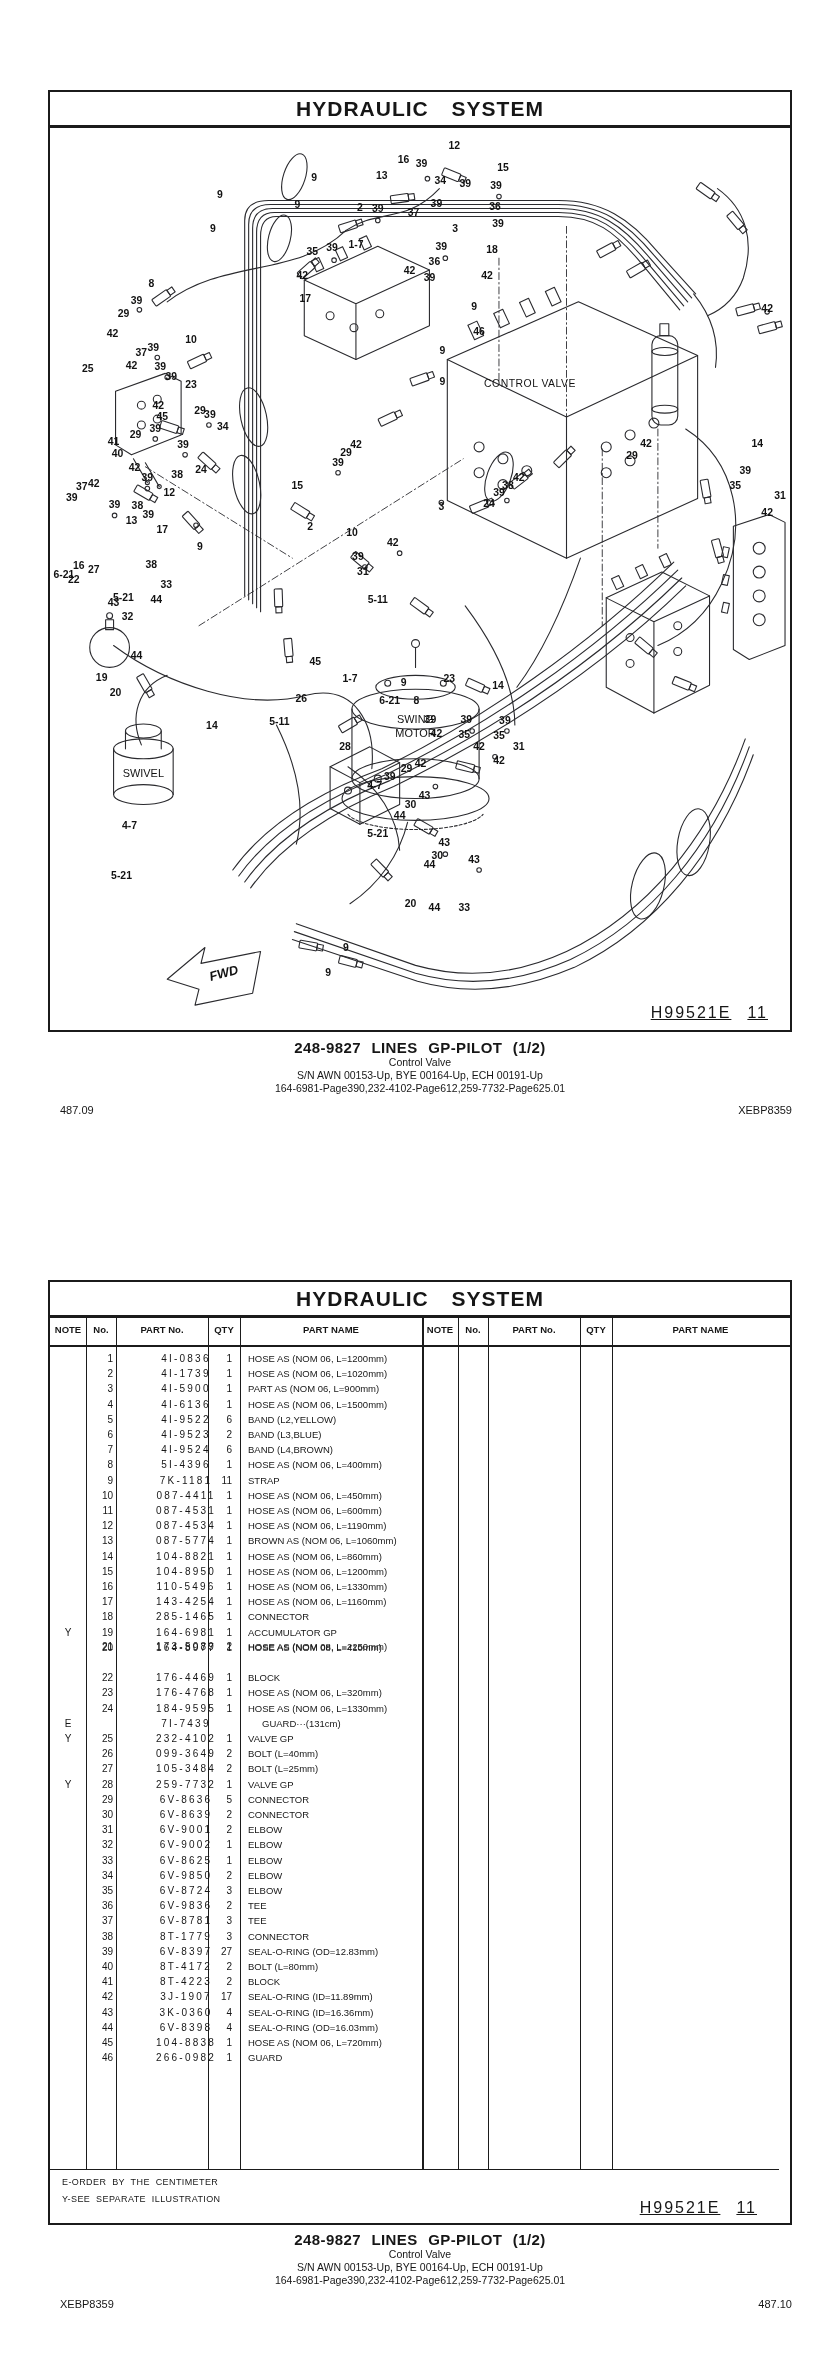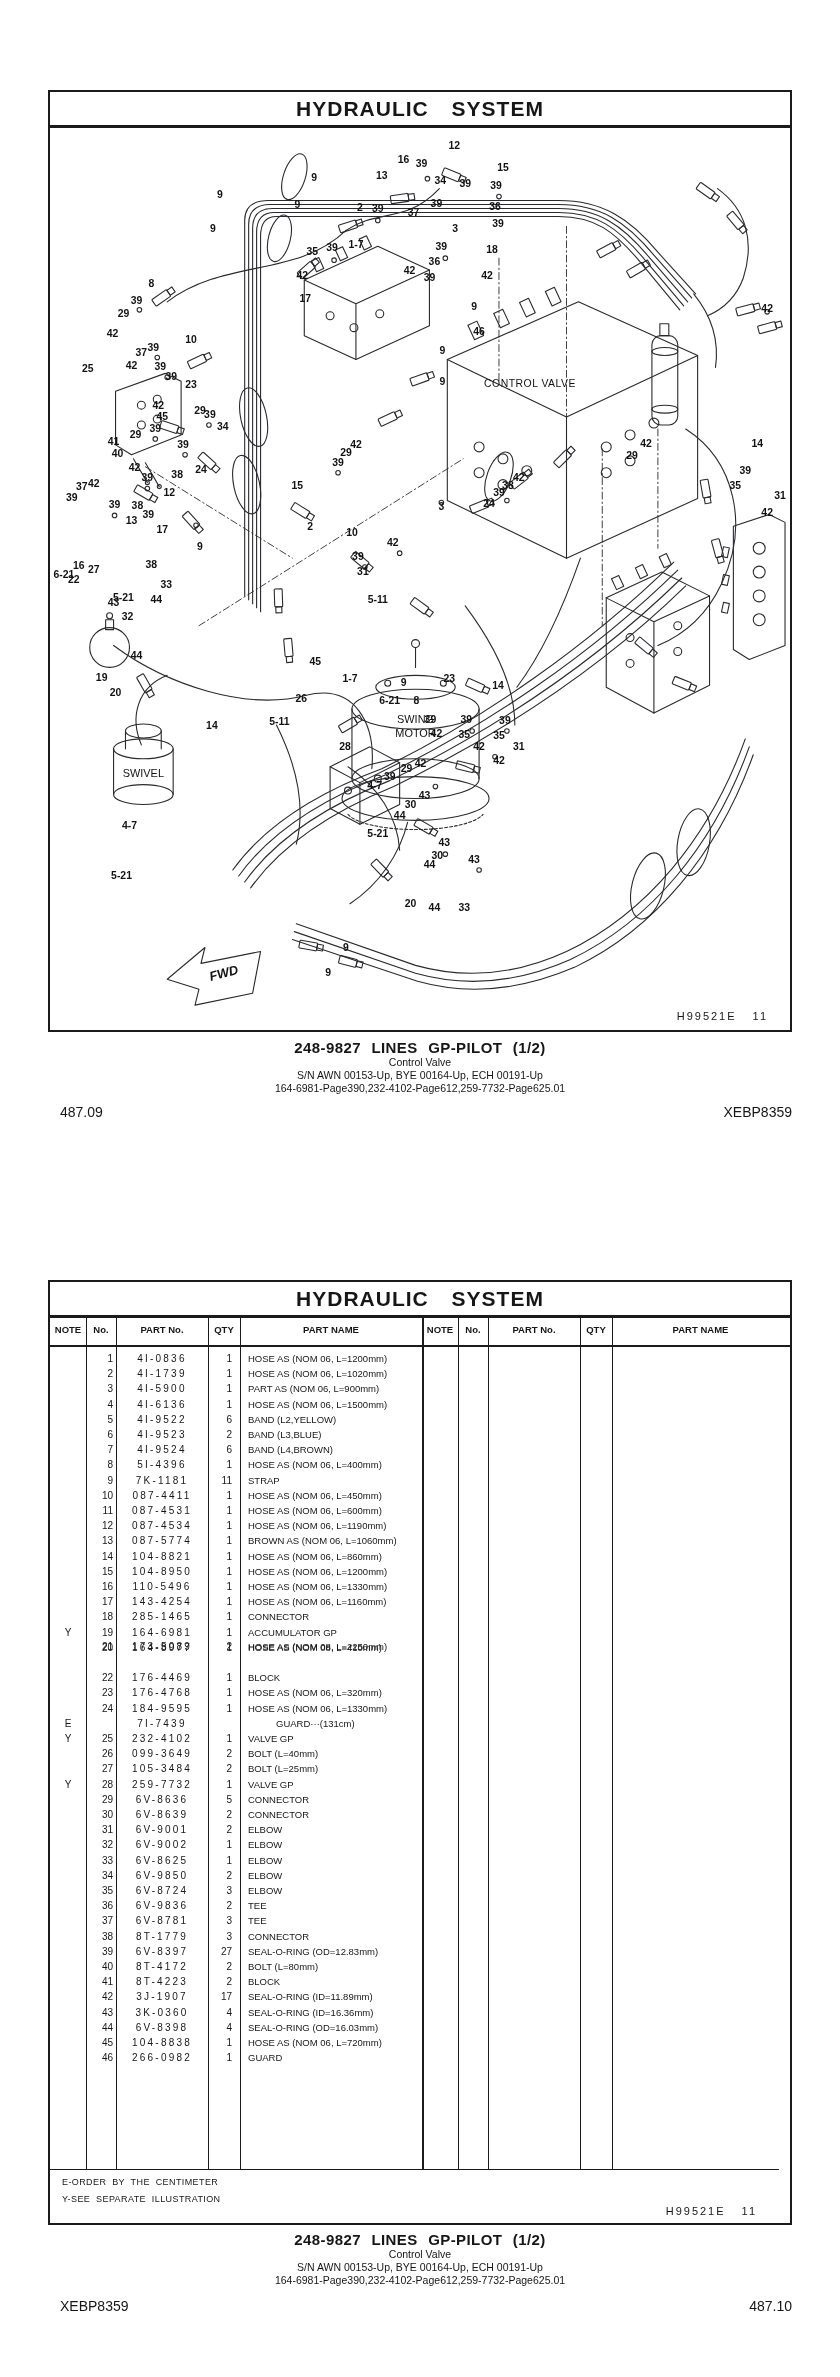--- a/index.html
+++ b/index.html
@@ -11,7 +11,7 @@
     display:flex;align-items:center;justify-content:center;font-size:21px;font-weight:bold;
     letter-spacing:1px;word-spacing:16px;}
   .diagram{position:absolute;top:36px;left:0;width:739px;height:901px;}
-  .href{position:absolute;right:22px;bottom:8px;font-size:11px;letter-spacing:2px;}
+  .href{position:absolute;right:22px;bottom:8px;font-size:16px;letter-spacing:2px;text-decoration:underline;}
   .href .num{margin-left:16px;}
   .cap{position:absolute;left:0;width:840px;text-align:center;line-height:13px;}
   .cap .l1{font-size:15px;font-weight:bold;letter-spacing:.4px;word-spacing:6px;line-height:17px;}

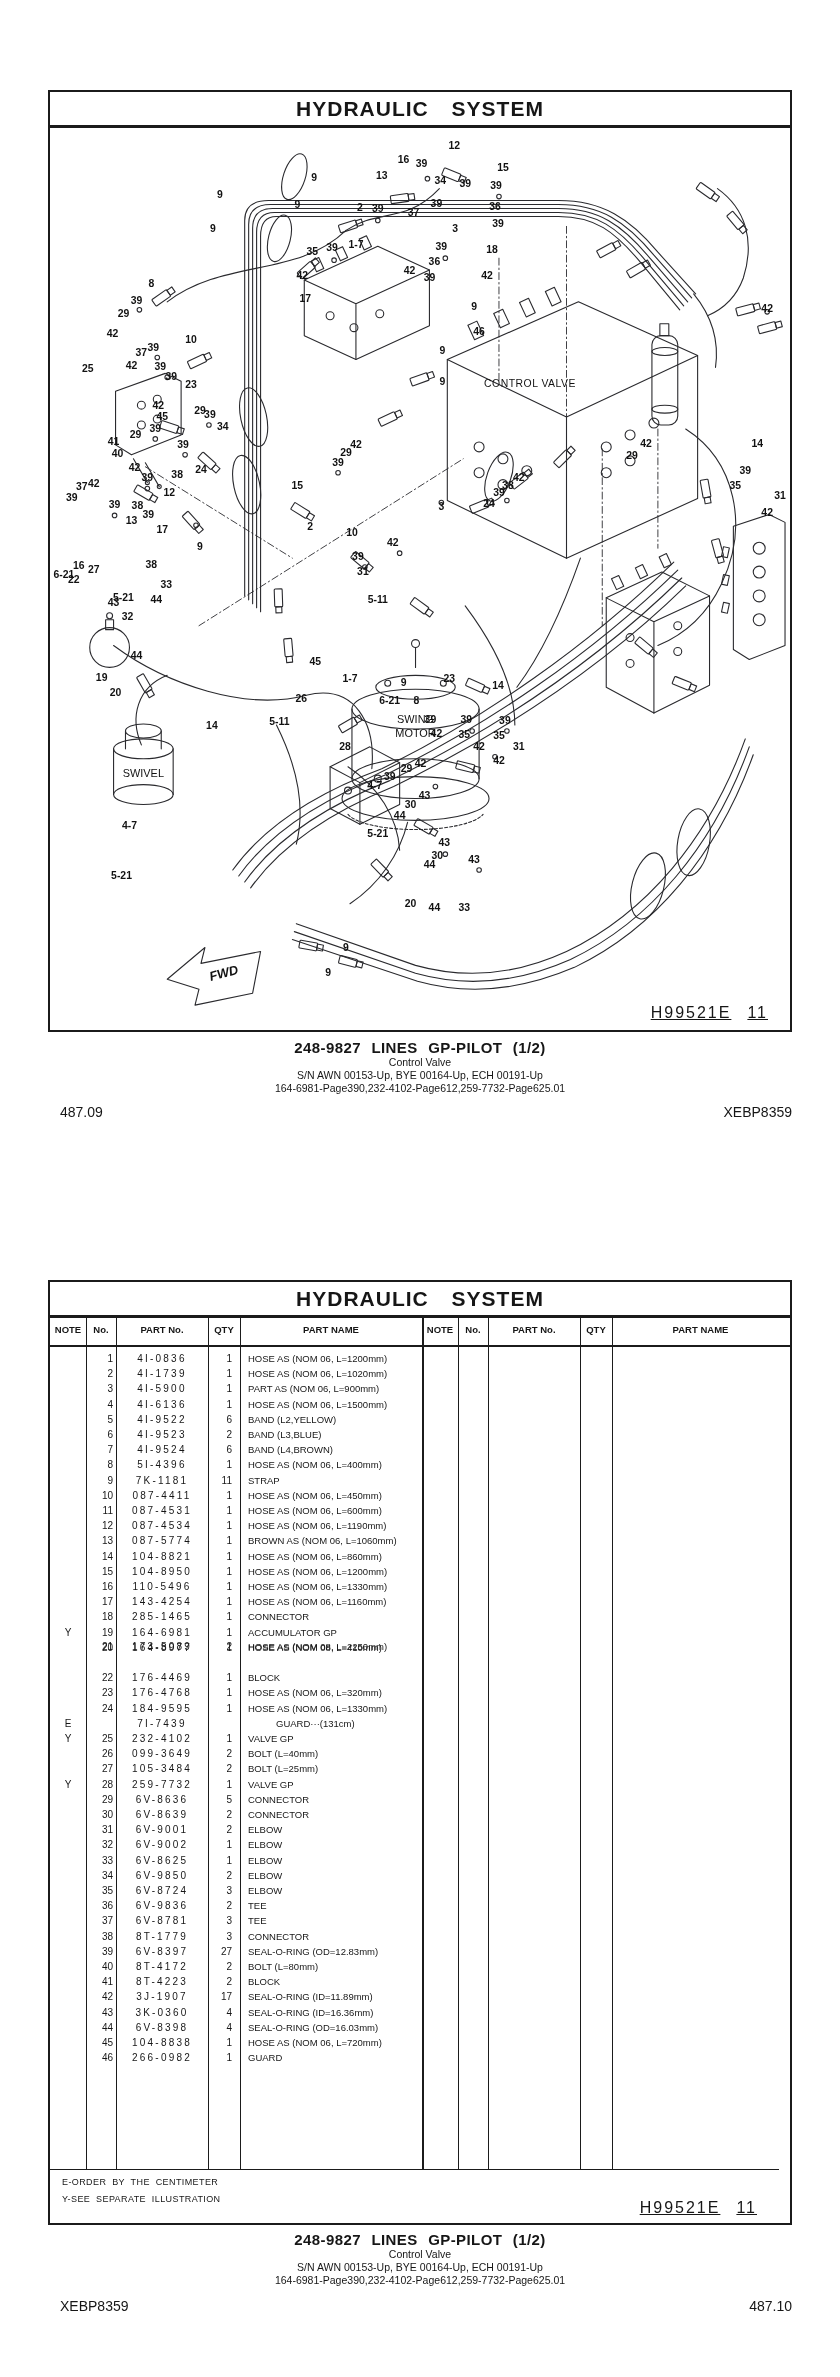--- a/index.html
+++ b/index.html
@@ -16,7 +16,7 @@
   .cap{position:absolute;left:0;width:840px;text-align:center;line-height:13px;}
   .cap .l1{font-size:15px;font-weight:bold;letter-spacing:.4px;word-spacing:6px;line-height:17px;}
   .cap .l2,.cap .l3,.cap .l4{font-size:10.5px;}
-  .pageid{position:absolute;font-size:14px;}
+  .pageid{position:absolute;font-size:11px;}
   
   .thead{position:absolute;top:33px;left:0;right:0;height:30px;border-bottom:2px solid #1b1b1b;}
   .th{position:absolute;top:0;height:30px;line-height:30px;text-align:center;font-size:9.5px;font-weight:600;}

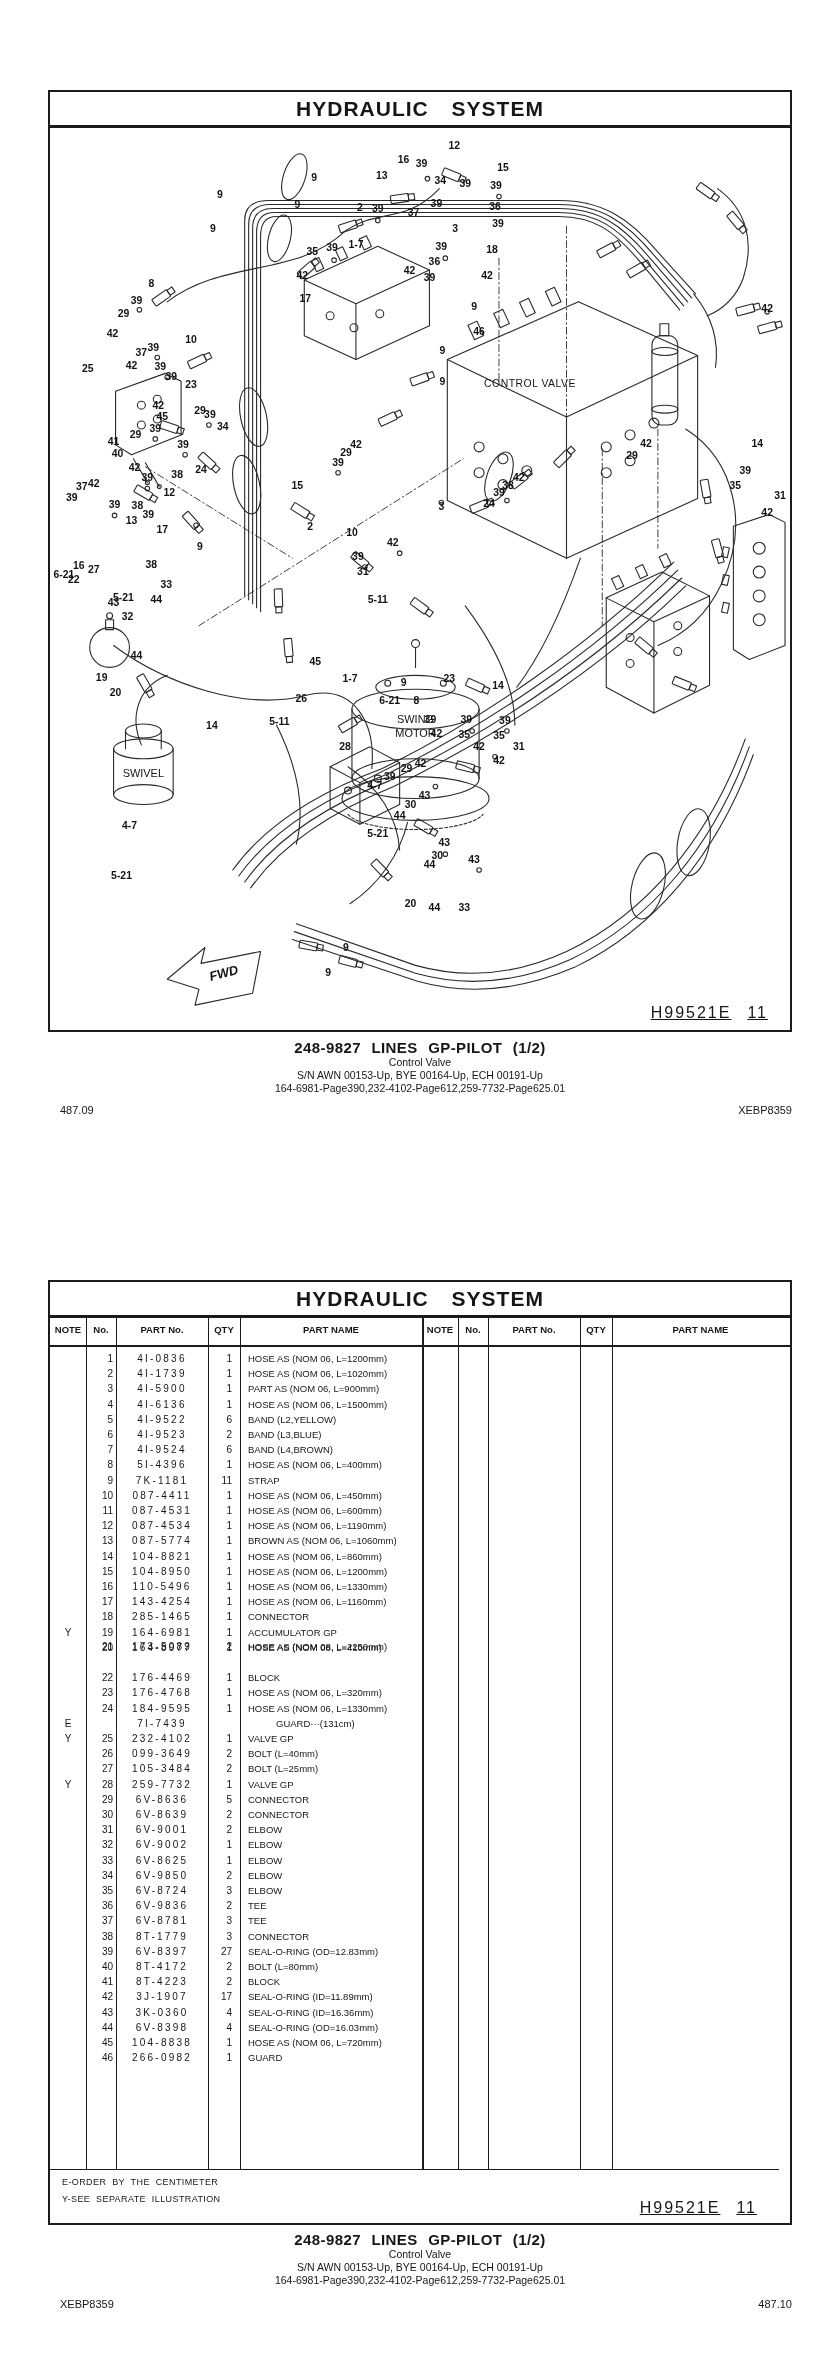--- a/index.html
+++ b/index.html
@@ -28,7 +28,7 @@
   .c{position:absolute;top:0;height:15.2px;overflow:visible;}
   .c.note{left:0;width:36px;text-align:center;}
   .c.no{left:36px;width:27px;text-align:right;}
-  .c.part{left:66px;width:92px;text-align:center;letter-spacing:2.2px;}
+  .c.part{left:66px;width:92px;text-align:center;letter-spacing:2.2px;padding-left:24px;}
   .c.qty{left:158px;width:24px;text-align:right;}
   .c.nm{left:190px;width:182px;text-align:left;padding-left:8px;font-size:9.5px;}
   .c.nm.ind{padding-left:36px;}

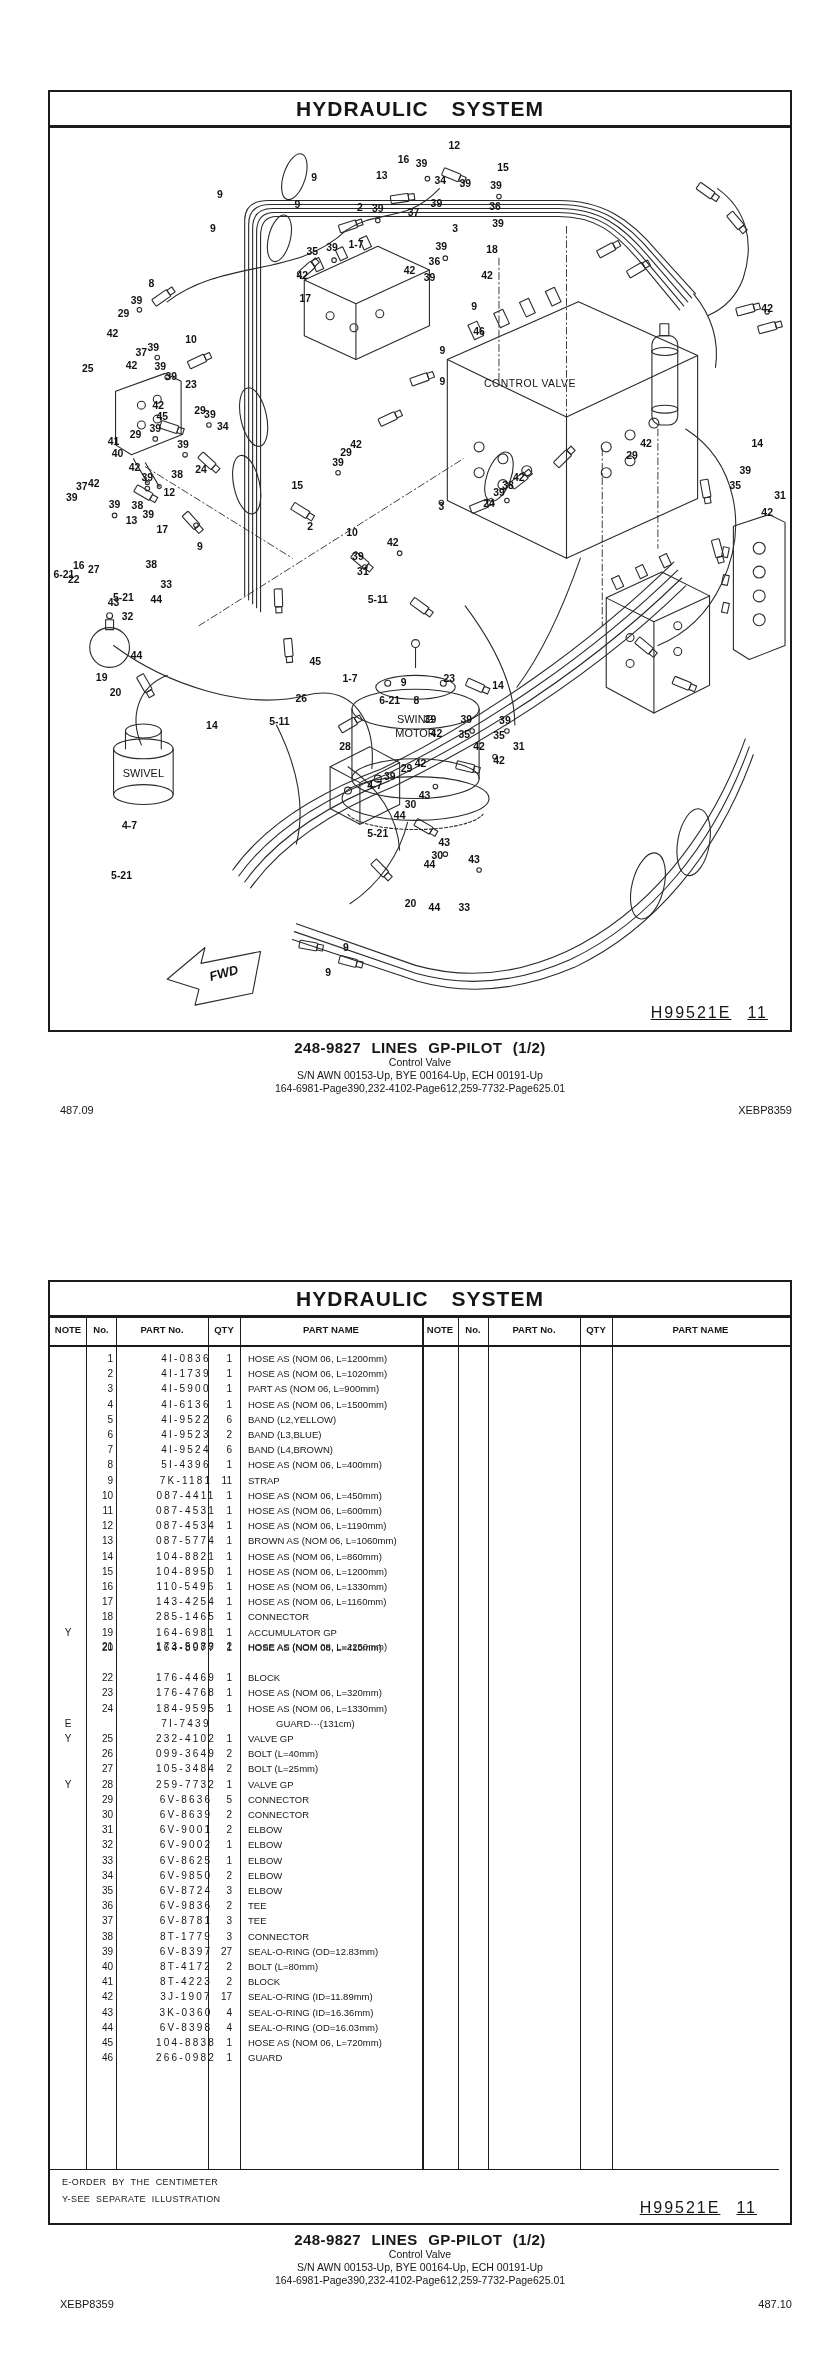--- a/index.html
+++ b/index.html
@@ -31,7 +31,7 @@
   .c.part{left:66px;width:92px;text-align:center;letter-spacing:2.2px;padding-left:24px;}
   .c.qty{left:158px;width:24px;text-align:right;}
   .c.nm{left:190px;width:182px;text-align:left;padding-left:8px;font-size:9.5px;}
-  .c.nm.ind{padding-left:36px;}
+  .c.nm.ind{padding-left:22px;}
   .tfoot{position:absolute;left:0;right:11px;top:887px;height:53px;border-top:1.5px solid #1b1b1b;}
   .fnote{position:absolute;left:12px;font-size:9px;letter-spacing:.4px;word-spacing:3px;}
   .tfoot .href{bottom:6px;}

